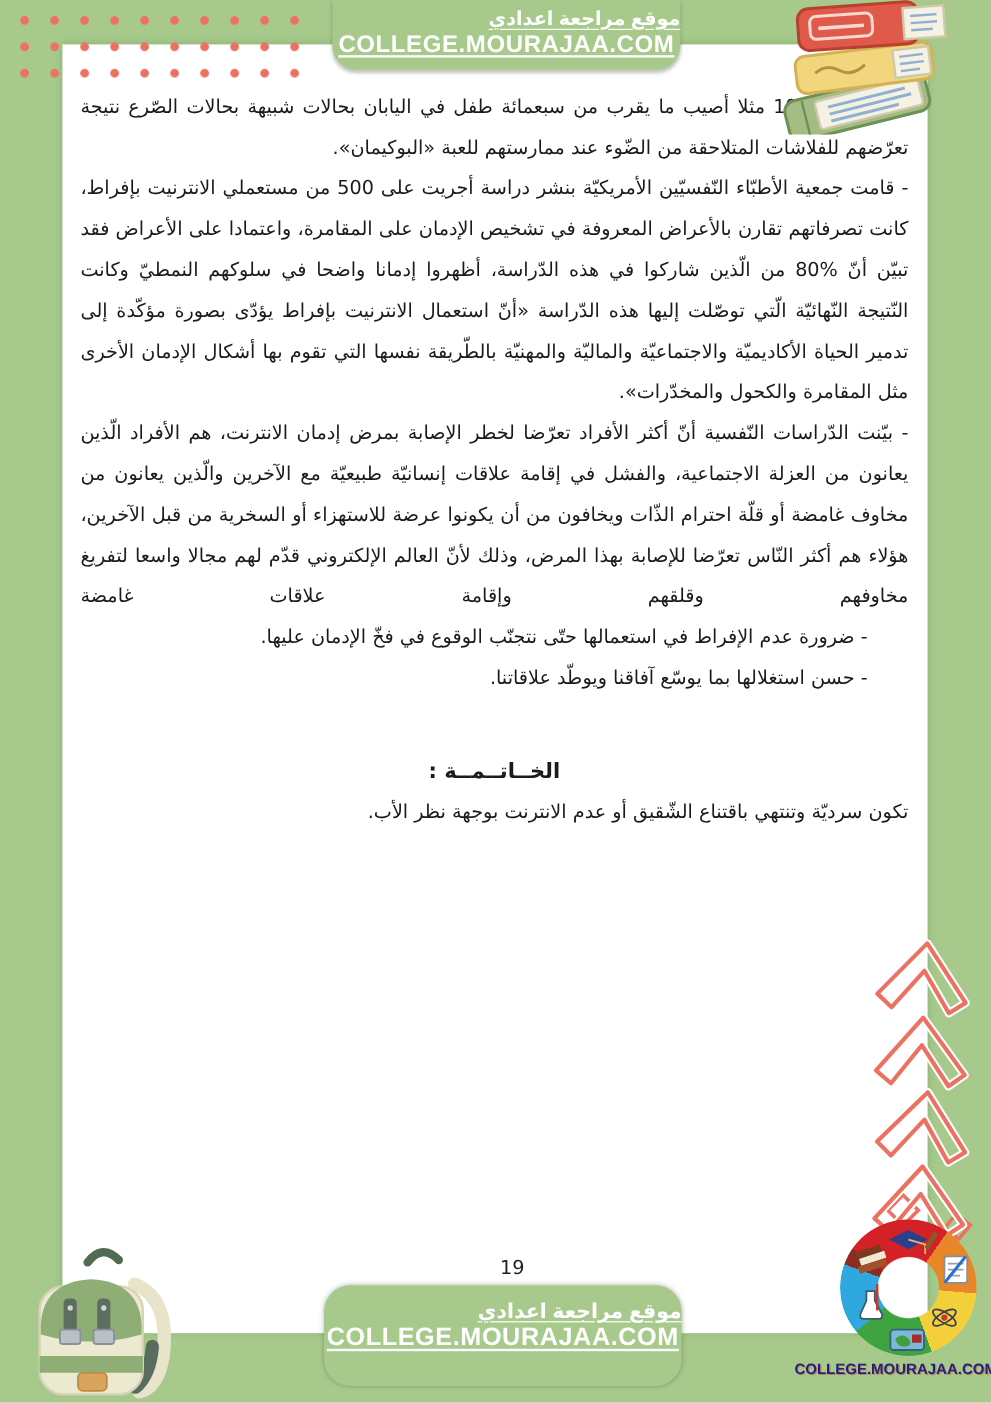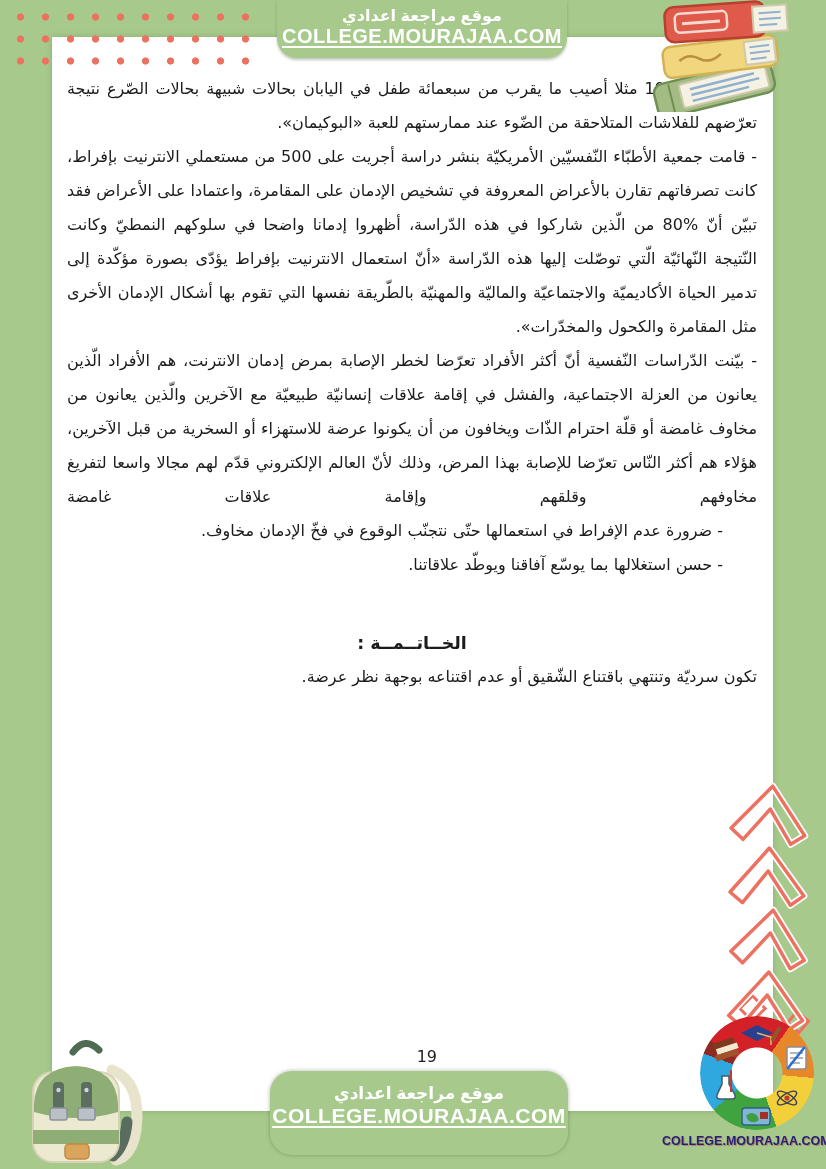--- a/index.html
+++ b/index.html
@@ -19,7 +19,7 @@
            box-shadow:0 2px 3px rgba(70,90,60,.35);padding-top:6px;box-sizing:border-box;}
   .tab-bottom{left:270px;top:1071px;width:298px;height:84px;border-radius:22px;
            box-shadow:0 0 4px rgba(70,90,60,.45);padding-top:12px;box-sizing:border-box;}
-  .site-ar{font-size:16px;font-weight:bold;text-underline-offset:3px;direction:rtl;}
+  .site-ar{font-size:16px;font-weight:bold;text-decoration:underline;text-underline-offset:3px;direction:rtl;text-align:right;}
   .site-en{font-size:20px;font-weight:bold;text-decoration:underline;text-underline-offset:3px;letter-spacing:.5px;}
   .tab-bottom .site-ar{font-size:17px;}
   .tab-bottom .site-en{font-size:21px;}

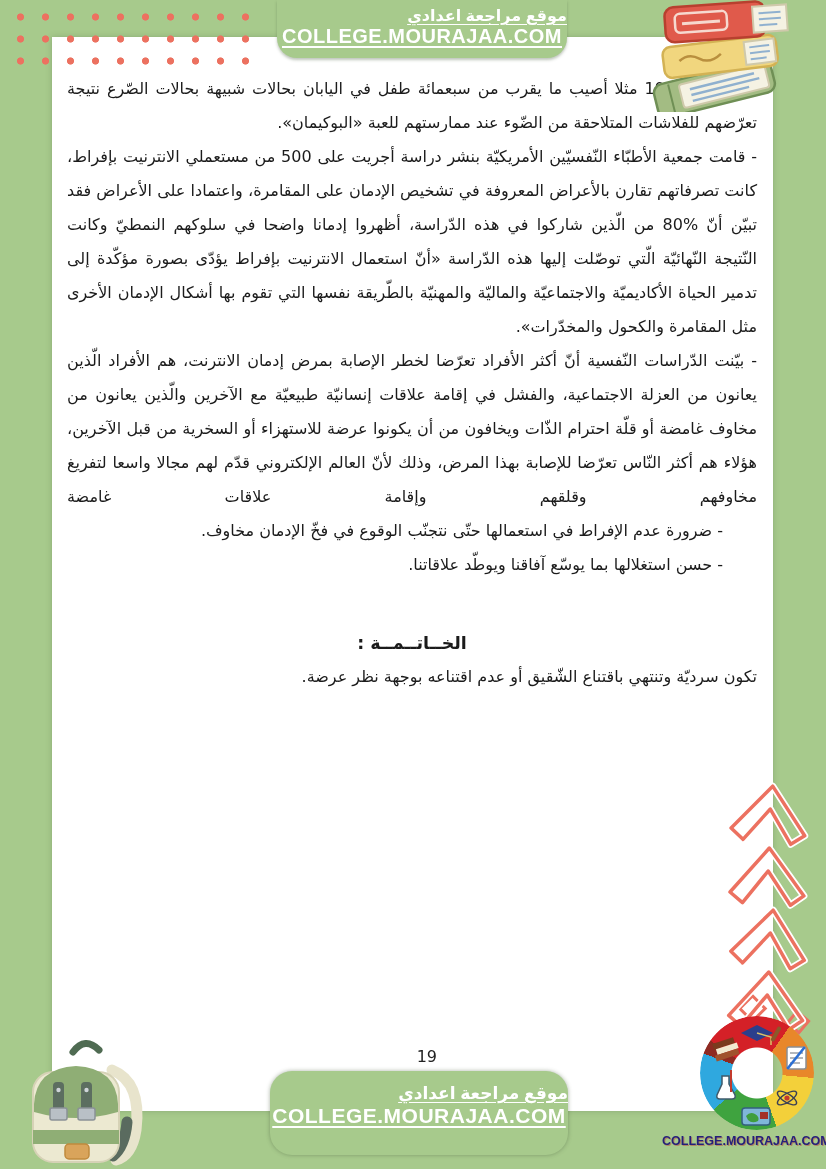--- a/index.html
+++ b/index.html
@@ -91,7 +91,7 @@
     <p class="para">- قامت جمعية الأطبّاء النّفسيّين الأمريكيّة بنشر دراسة أجريت على 500 من مستعملي الانترنيت بإفراط، كانت تصرفاتهم تقارن بالأعراض المعروفة في تشخيص الإدمان على المقامرة، واعتمادا على الأعراض فقد تبيّن أنّ %80 من الّذين شاركوا في هذه الدّراسة، أظهروا إدمانا واضحا في سلوكهم النمطيّ وكانت النّتيجة النّهائيّة الّتي توصّلت إليها هذه الدّراسة «أنّ استعمال الانترنيت بإفراط يؤدّى بصورة مؤكّدة إلى تدمير الحياة الأكاديميّة والاجتماعيّة والماليّة والمهنيّة بالطّريقة نفسها التي تقوم بها أشكال الإدمان الأخرى مثل المقامرة والكحول والمخدّرات».</p>
     <p class="para force-justify">- بيّنت الدّراسات النّفسية أنّ أكثر الأفراد تعرّضا لخطر الإصابة بمرض إدمان الانترنت، هم الأفراد الّذين يعانون من العزلة الاجتماعية، والفشل في إقامة علاقات إنسانيّة طبيعيّة مع الآخرين والّذين يعانون من مخاوف غامضة أو قلّة احترام الذّات ويخافون من أن يكونوا عرضة للاستهزاء أو السخرية من قبل الآخرين، هؤلاء هم أكثر النّاس تعرّضا للإصابة بهذا المرض، وذلك لأنّ العالم الإلكتروني قدّم لهم مجالا واسعا لتفريغ مخاوفهم وقلقهم وإقامة علاقات غامضة</p>
     <div>
-      <p class="para bullet nowrap">- ضرورة عدم الإفراط في استعمالها حتّى نتجنّب الوقوع في فخّ الإدمان مخاوف.</p>
+      <p class="para bullet nowrap">- ضرورة عدم الإفراط في استعمالها حتّى نتجنّب الوقوع في فخّ الإدمان عليها.</p>
       <p class="para bullet nowrap">- حسن استغلالها بما يوسّع آفاقنا ويوطّد علاقاتنا.</p>
     </div>
     <p class="heading">الخــاتــمــة :</p>

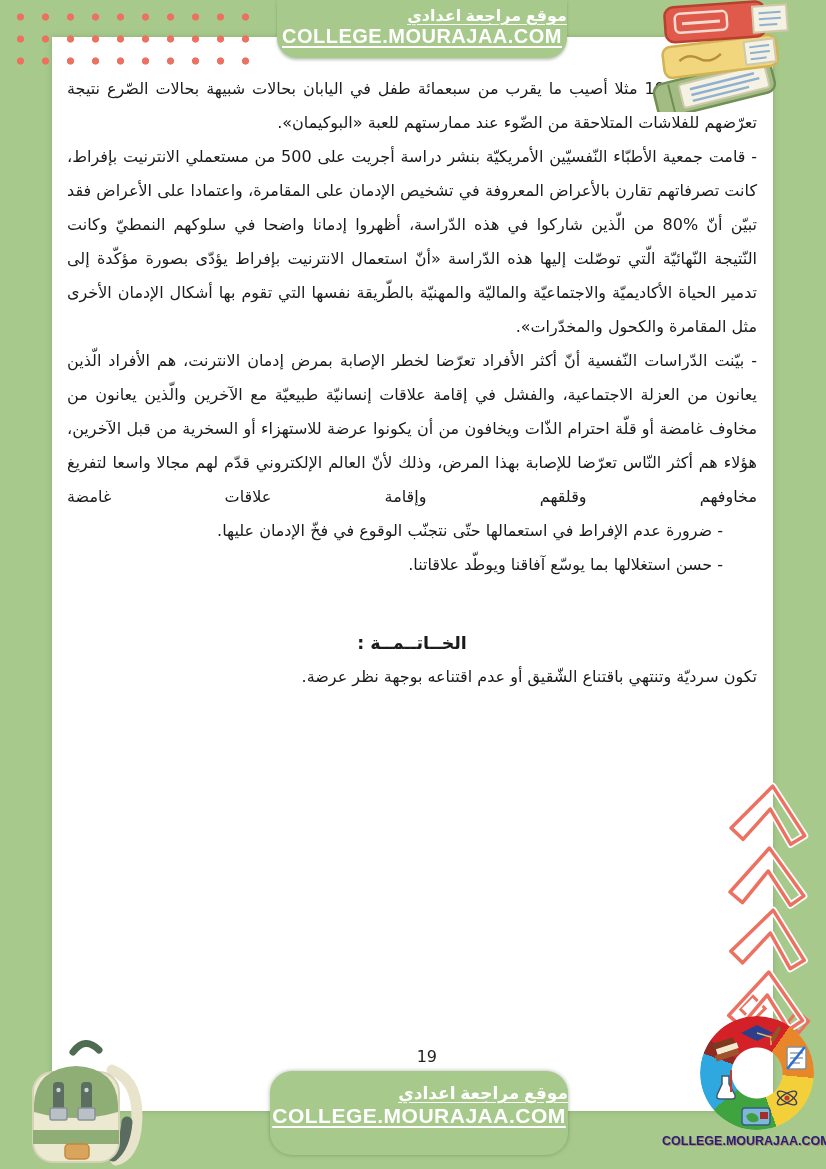--- a/index.html
+++ b/index.html
@@ -95,7 +95,7 @@
       <p class="para bullet nowrap">- حسن استغلالها بما يوسّع آفاقنا ويوطّد علاقاتنا.</p>
     </div>
     <p class="heading">الخــاتــمــة :</p>
-    <p class="para nowrap">تكون سرديّة وتنتهي باقتناع الشّقيق أو عدم اقتناعه بوجهة نظر عرضة.</p>
+    <p class="para nowrap">تكون سرديّة وتنتهي باقتناع الشّقيق أو عدم الانترنت بوجهة نظر الأب.</p>
   </div>
 
   <svg class="svg-abs" style="left:720px;top:782px;" width="104" height="252" viewBox="0 0 104 252">

